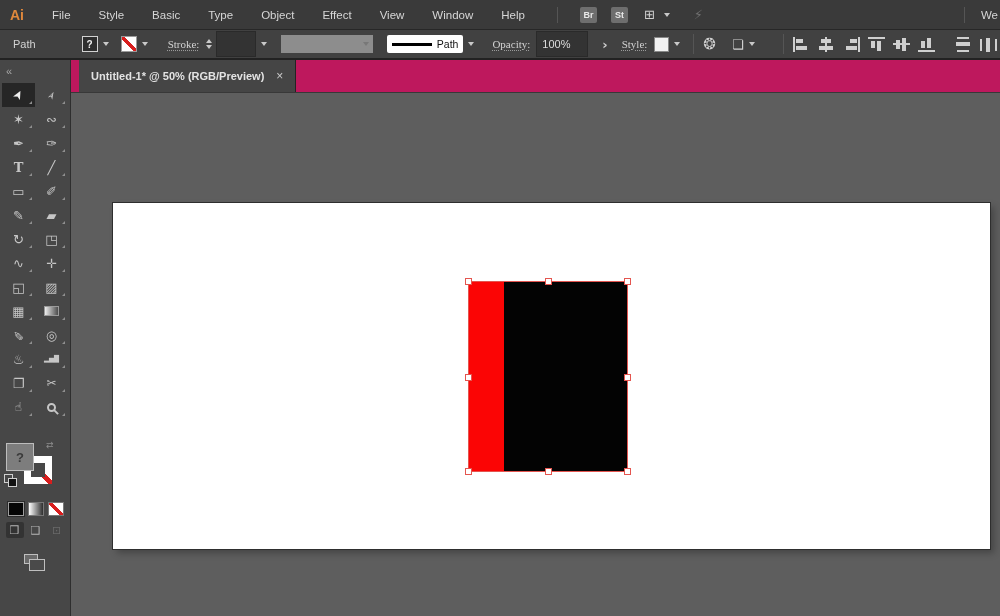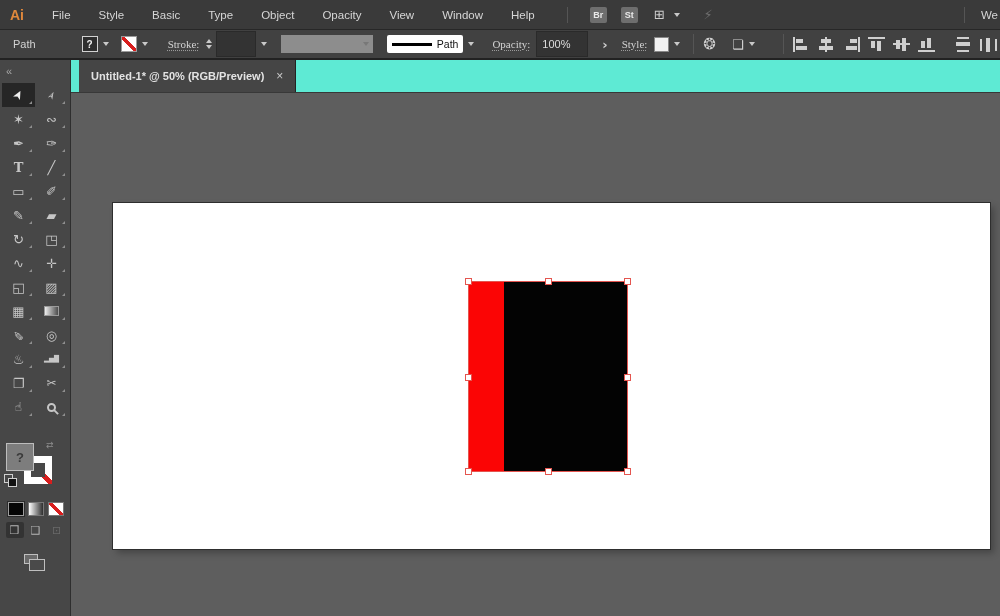--- a/index.html
+++ b/index.html
@@ -189,7 +189,7 @@
         <div class="menu-item">Basic</div>
         <div class="menu-item">Type</div>
         <div class="menu-item">Object</div>
-        <div class="menu-item">Opacity</div>
+        <div class="menu-item">Effect</div>
         <div class="menu-item">View</div>
         <div class="menu-item">Window</div>
         <div class="menu-item">Help</div>

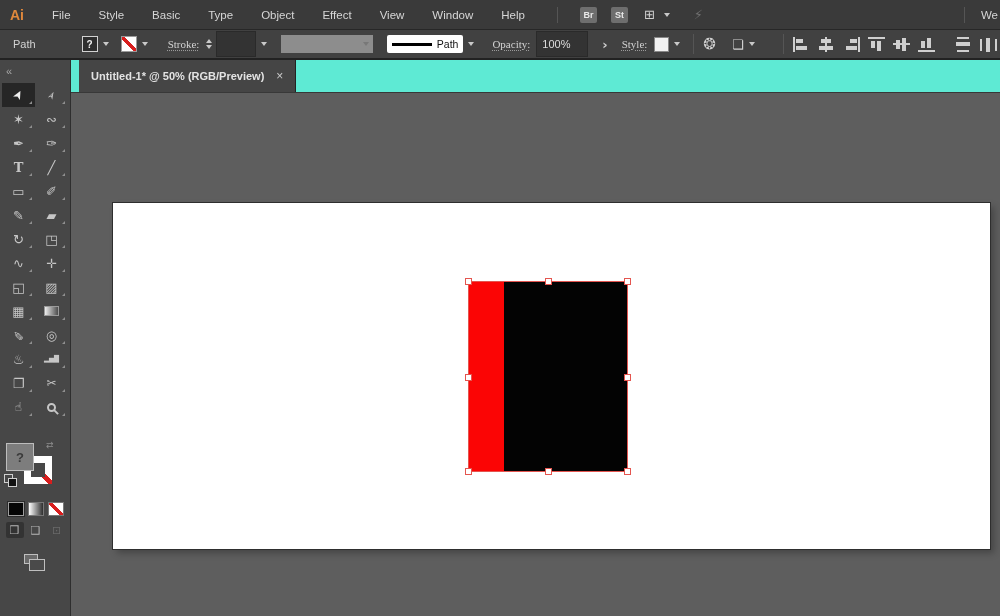--- a/index.html
+++ b/index.html
@@ -154,7 +154,7 @@
 
   
   .content { flex:1; display:flex; flex-direction:column; min-width:0; }
-  .tabbar { height:33px; background:#5eead4; border-bottom:1px solid #383838;
+  .tabbar { height:33px; background:#be185d; border-bottom:1px solid #383838;
     display:flex; align-items:stretch; }
   .tab { margin-left:8px; background:#454545; display:flex; align-items:center;
     padding:0 12px; color:#e3e3e3; font-size:11px; font-weight:bold; gap:12px;

